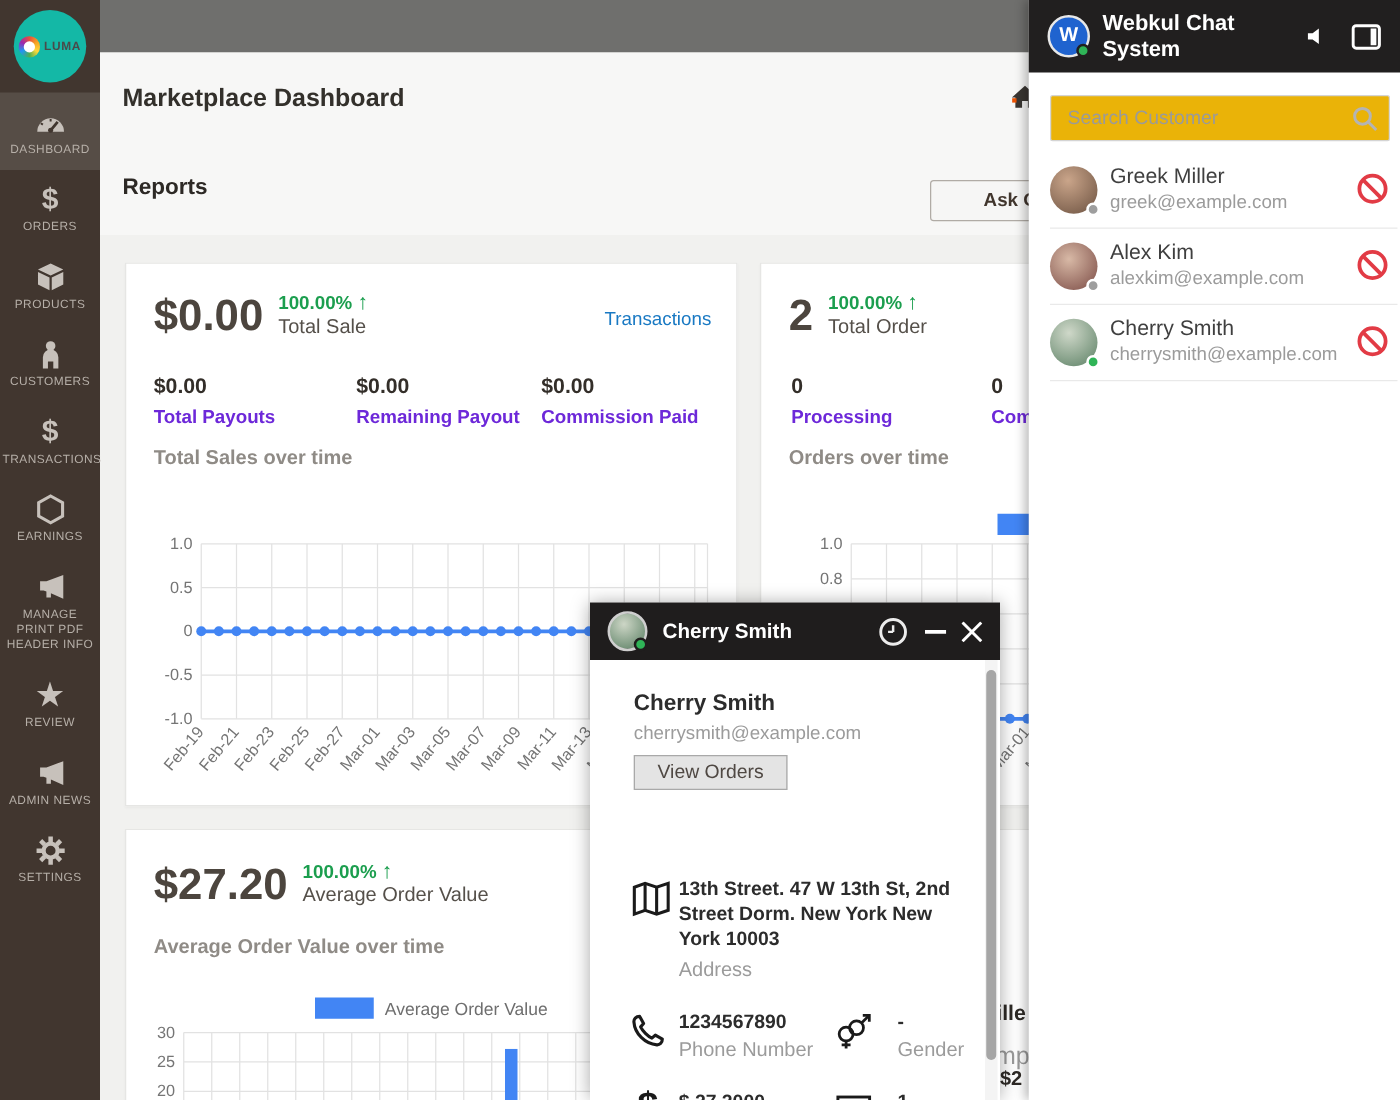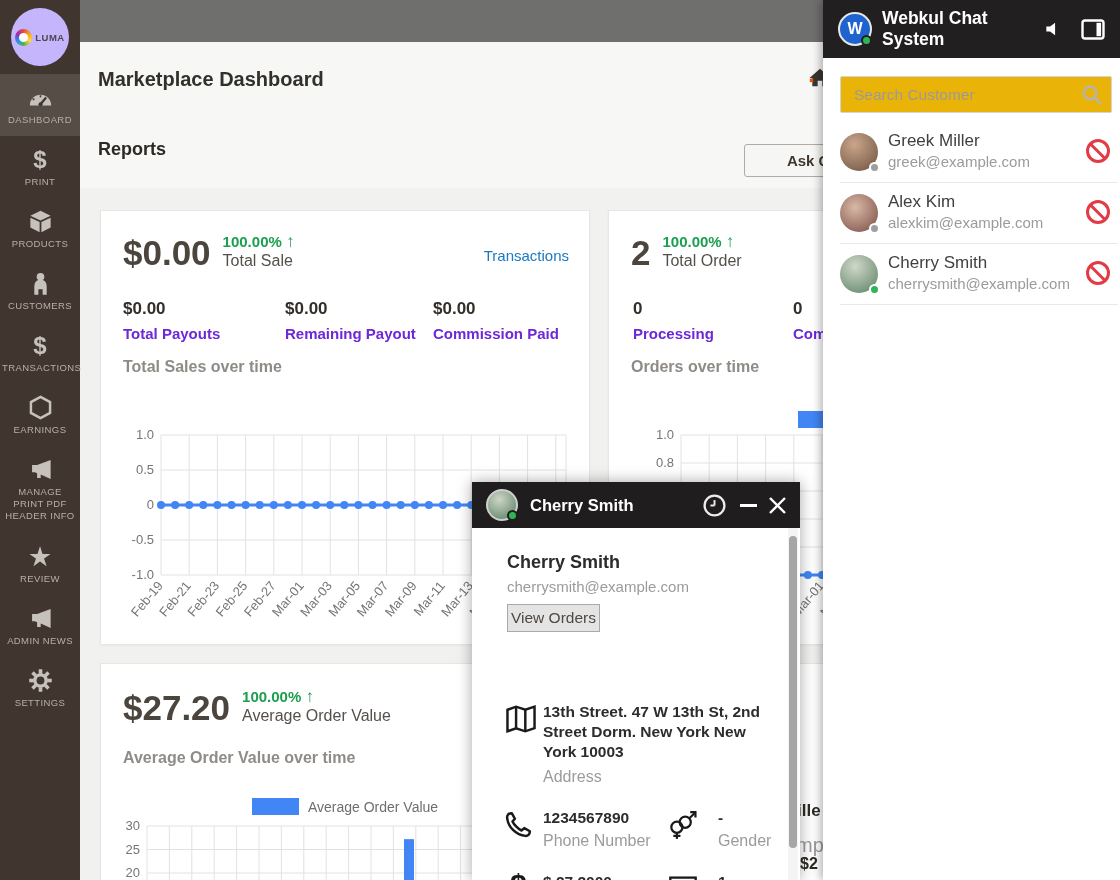--- a/index.html
+++ b/index.html
@@ -9,7 +9,7 @@
   
   .sidebar{position:absolute;left:0;top:0;width:80px;height:880px;background:#41362f;z-index:20;}
   .logo-wrap{height:74px;display:flex;align-items:center;justify-content:center;}
-  .logo-circle{width:58px;height:58px;border-radius:50%;background:#c4b5fd;display:flex;align-items:center;justify-content:center;gap:3px;}
+  .logo-circle{width:58px;height:58px;border-radius:50%;background:#14b8a6;display:flex;align-items:center;justify-content:center;gap:3px;}
   .logo-ring{width:17px;height:17px;border-radius:50%;background:conic-gradient(#e94e3c,#f5a623,#ffd93b,#4caf50,#2196f3,#9c27b0,#e94e3c);position:relative;}
   .logo-ring::after{content:"";position:absolute;left:4px;top:4px;width:9px;height:9px;border-radius:50%;background:#fff;}
   .logo-text{font-size:9.5px;font-weight:bold;color:#4a4a4a;letter-spacing:.5px;}

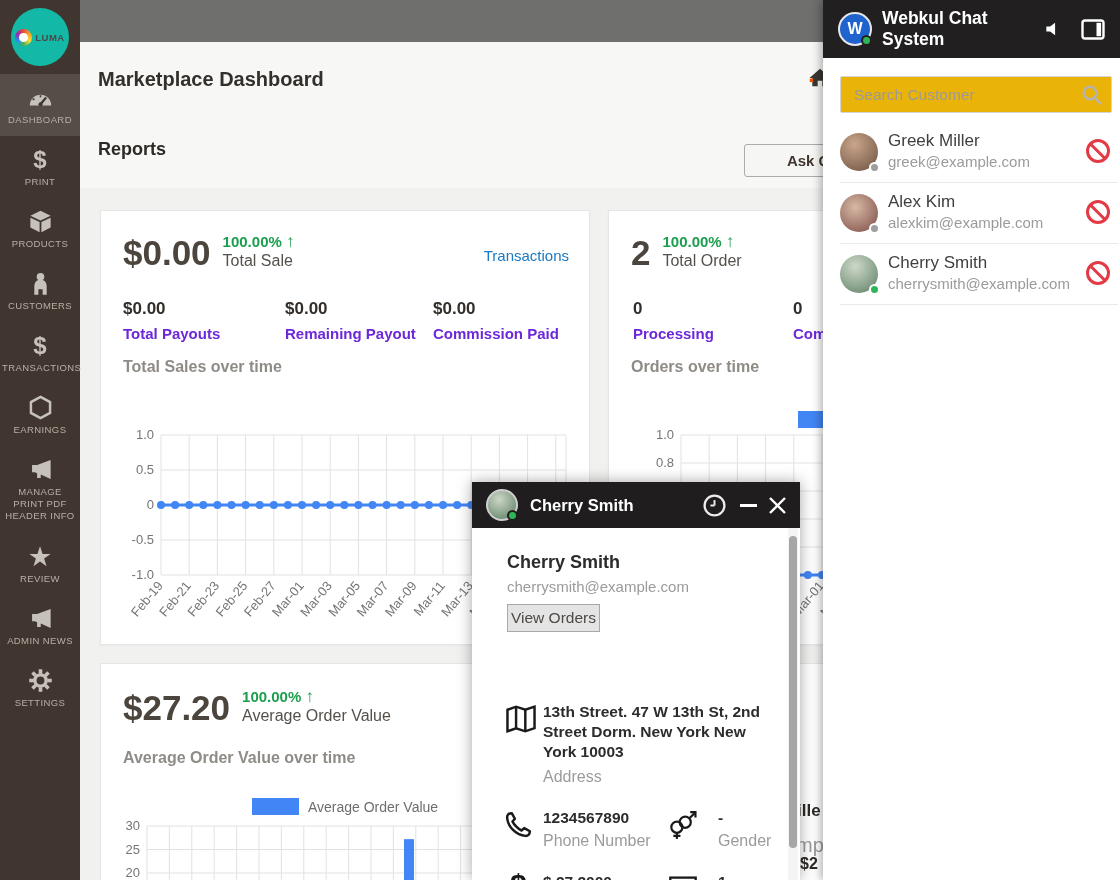--- a/index.html
+++ b/index.html
@@ -139,7 +139,7 @@
   </div>
   <div class="sb-item">
     <span class="sb-ico">$</span>
-    <span class="sb-label">PRINT</span>
+    <span class="sb-label">ORDERS</span>
   </div>
   <div class="sb-item">
     <span class="sb-ico"><svg width="27" height="27" viewBox="0 0 24 24">

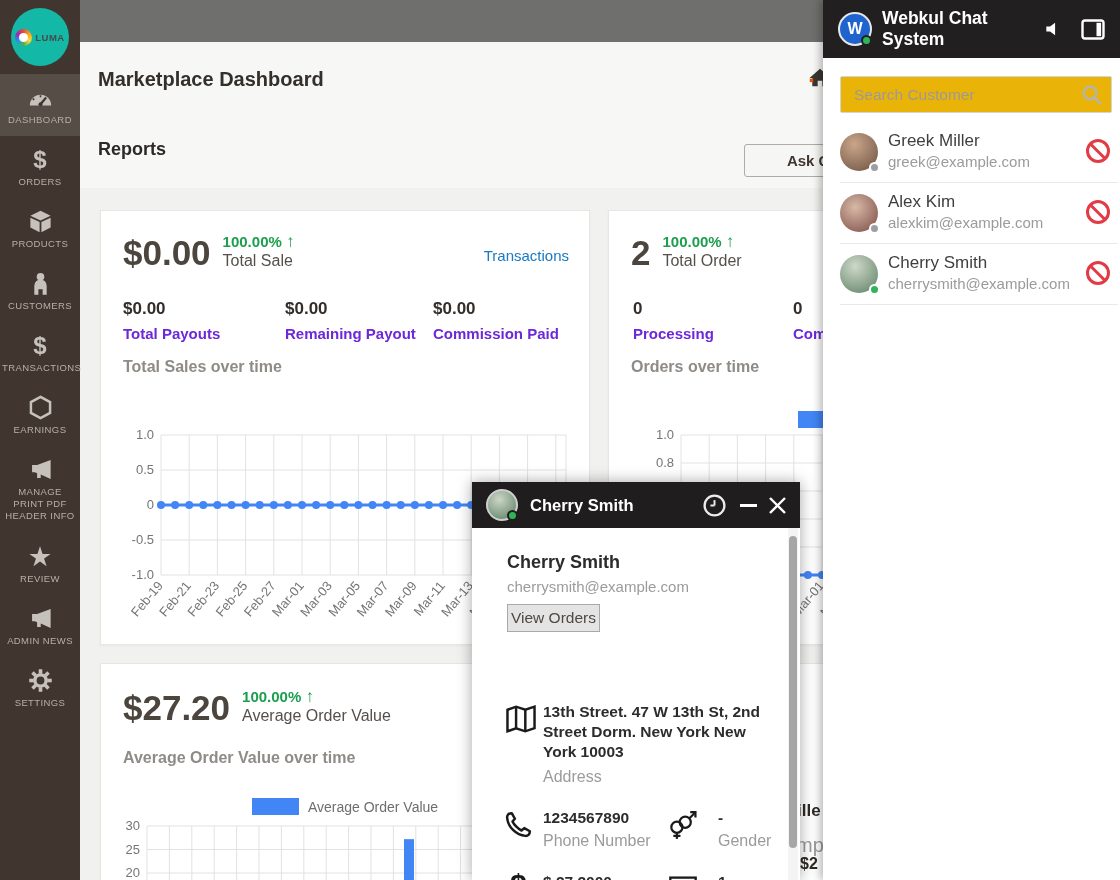--- a/index.html
+++ b/index.html
@@ -71,7 +71,7 @@
   .popup-body{position:relative;height:352px;background:#fff;}
   .pb-name{position:absolute;left:35px;top:24px;font-size:18px;font-weight:bold;color:#2c2c2c;}
   .pb-email{position:absolute;left:35px;top:50px;font-size:15px;color:#9b9b9b;}
-  .view-orders{position:absolute;left:35px;top:76px;height:28px;padding:0 3px;background:#e4e4e4;border:1px solid #a9a9a9;font-size:15.5px;color:#4f4843;cursor:pointer;font-family:"Liberation Sans",sans-serif;}
+  .view-orders{position:absolute;left:35px;top:76px;height:28px;padding:0 18px;background:#e4e4e4;border:1px solid #a9a9a9;font-size:15.5px;color:#4f4843;cursor:pointer;font-family:"Liberation Sans",sans-serif;}
   .f-ico{position:absolute;color:#1a1a1a;}
   .f-val{position:absolute;font-size:15.5px;font-weight:bold;color:#2c2c2c;line-height:20px;}
   .f-lab{position:absolute;font-size:16px;color:#9b9b9b;}

